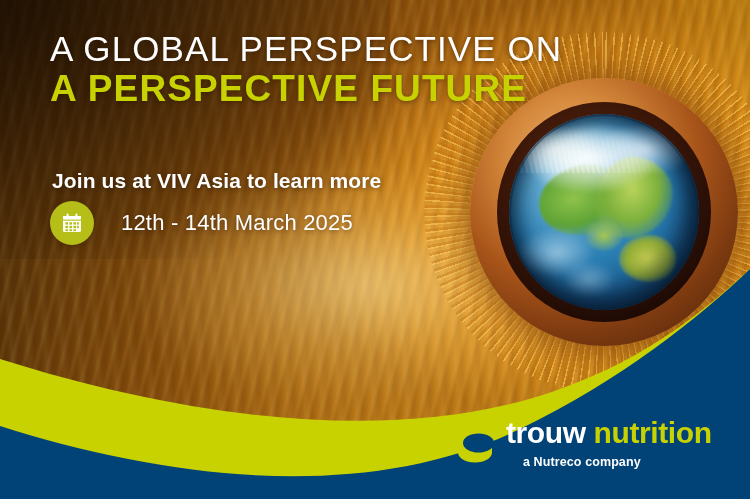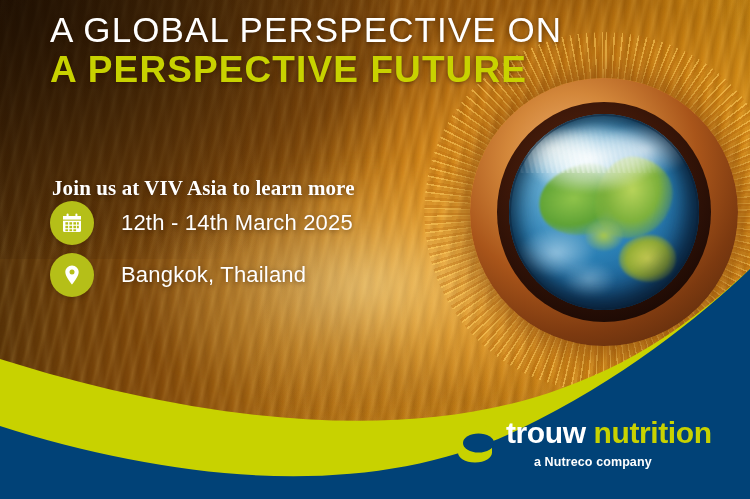--- a/index.html
+++ b/index.html
@@ -153,7 +153,7 @@
 
   
   .headline{
-    position:absolute; left:50px; top:10px; width:520px;
+    position:absolute; left:50px; top:29px; width:520px;
   }
   .h-line1{
     font-size:35px; font-weight:400; letter-spacing:1.1px;

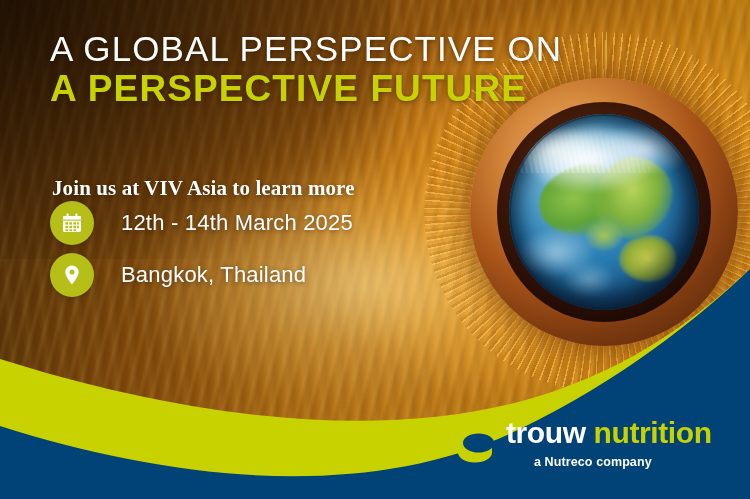--- a/index.html
+++ b/index.html
@@ -167,11 +167,10 @@
   }
 
   .subhead{
-    position:absolute; left:52px; top:176px;
+    position:absolute; left:52px; top:169px;
     font-size:21px; font-weight:700; color:#ffffff;
     letter-spacing:.1px; white-space:nowrap;
     text-shadow:0 1px 5px rgba(40,18,2,.55);
-    font-family:Liberation Serif, serif;
   }
 
   .detail-row{

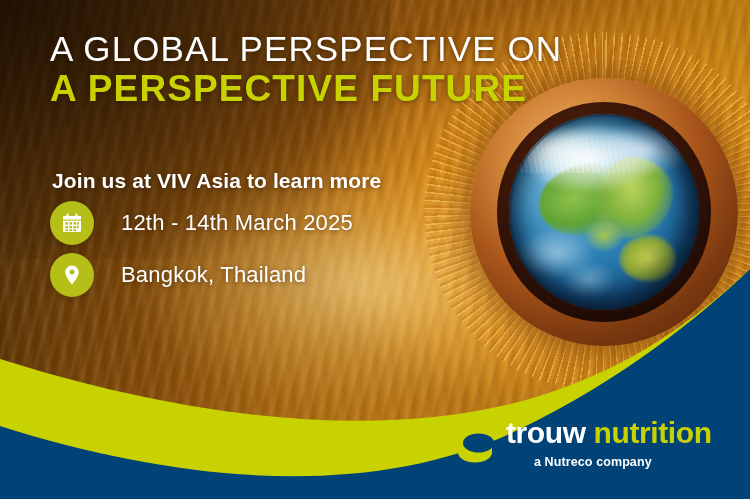--- a/index.html
+++ b/index.html
@@ -278,15 +278,6 @@
     <span class="detail-text">12th  - 14th March 2025</span>
   </div>
 
-  <div class="detail-row r2">
-    <span class="icon-circle">
-      <svg width="24" height="24" viewBox="0 0 24 24" aria-hidden="true">
-        <path d="M12 2.4c-3.7 0-6.7 3-6.7 6.7 0 4.9 6.7 12.5 6.7 12.5s6.7-7.6 6.7-12.5c0-3.7-3-6.7-6.7-6.7z" fill="#ffffff"></path>
-        <circle cx="12" cy="9.0" r="2.5" fill="#b5bf18"></circle>
-      </svg>
-    </span>
-    <span class="detail-text">Bangkok, Thailand</span>
-  </div>
 
   <div class="logo">
     <span class="logo-mark">

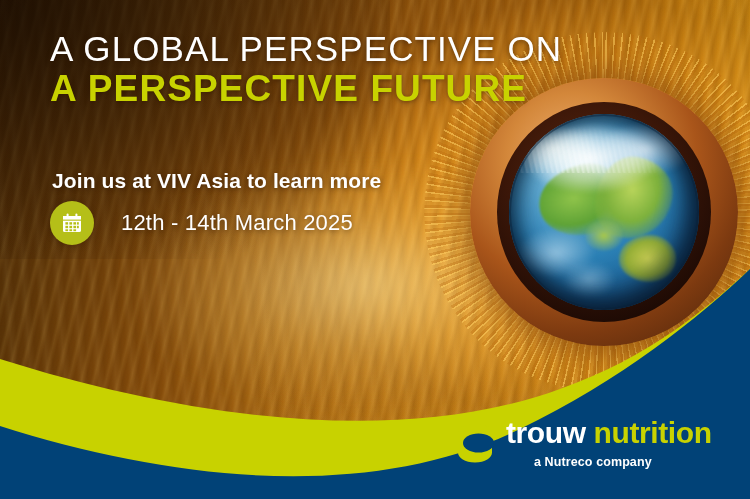--- a/index.html
+++ b/index.html
@@ -206,7 +206,7 @@
   .logo-trouw{ color:#ffffff; }
   .logo-nutrition{ color:#c8d200; }
   .logo-tag{
-    margin-top:7px; margin-left:28px;
+    margin-top:7px; margin-left:17px;
     font-size:12.5px; font-weight:700; color:#ffffff;
     letter-spacing:.1px; white-space:nowrap;
   }

